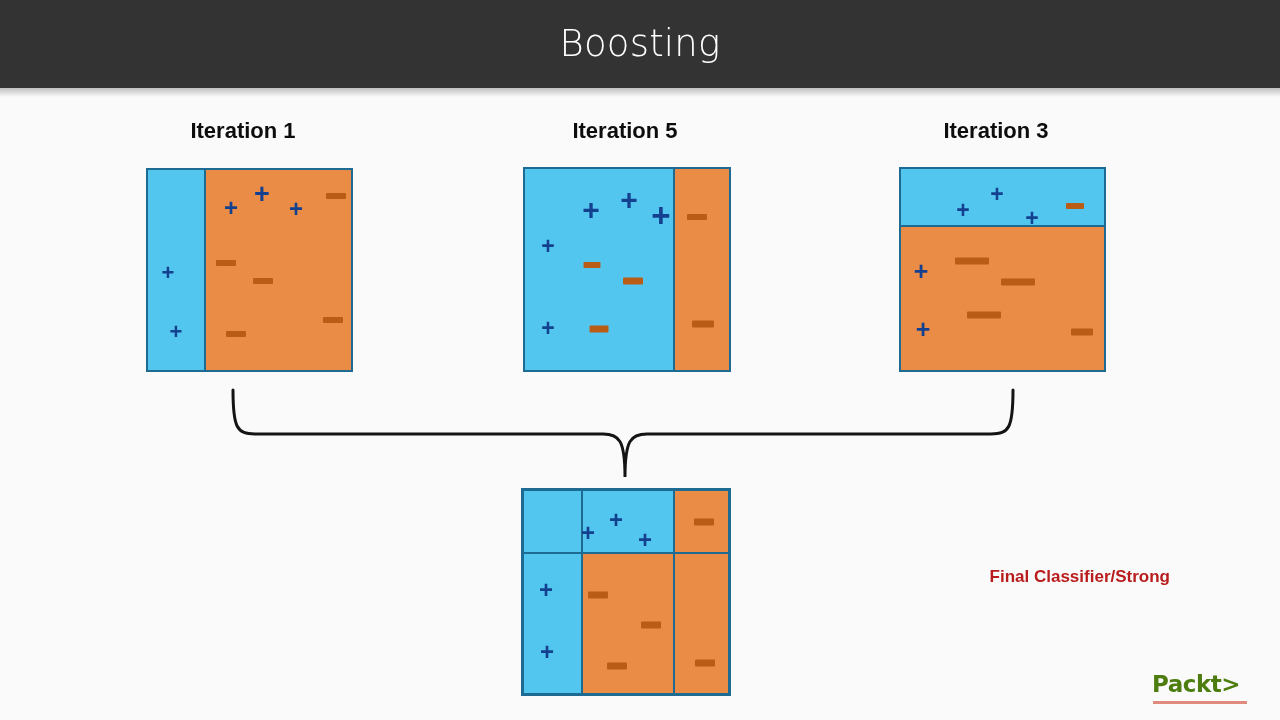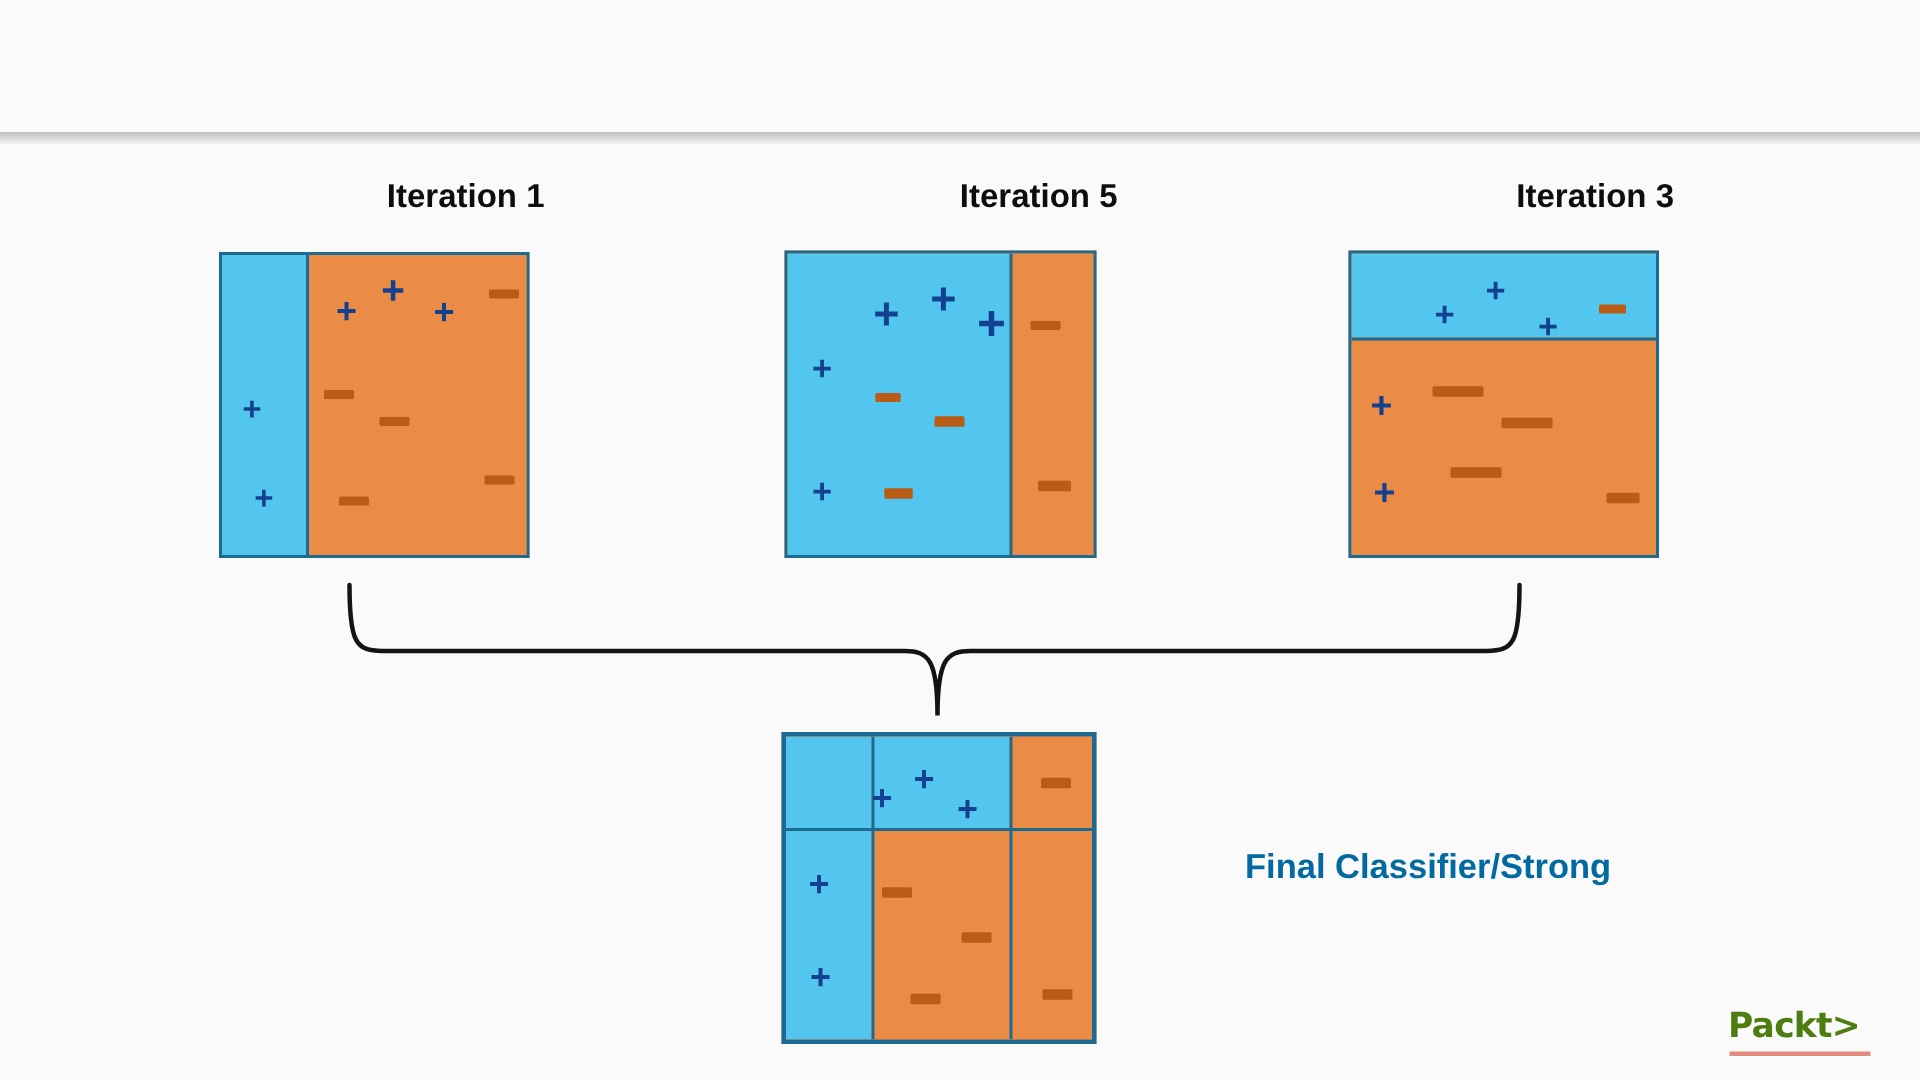--- a/index.html
+++ b/index.html
@@ -171,6 +171,9 @@
 
 <div id="slide">
 
+  <div id="header-bar">
+    <div id="header-title">Boosting</div>
+  </div>
   <div id="header-shadow"></div>
 
   <div id="iterations-container">

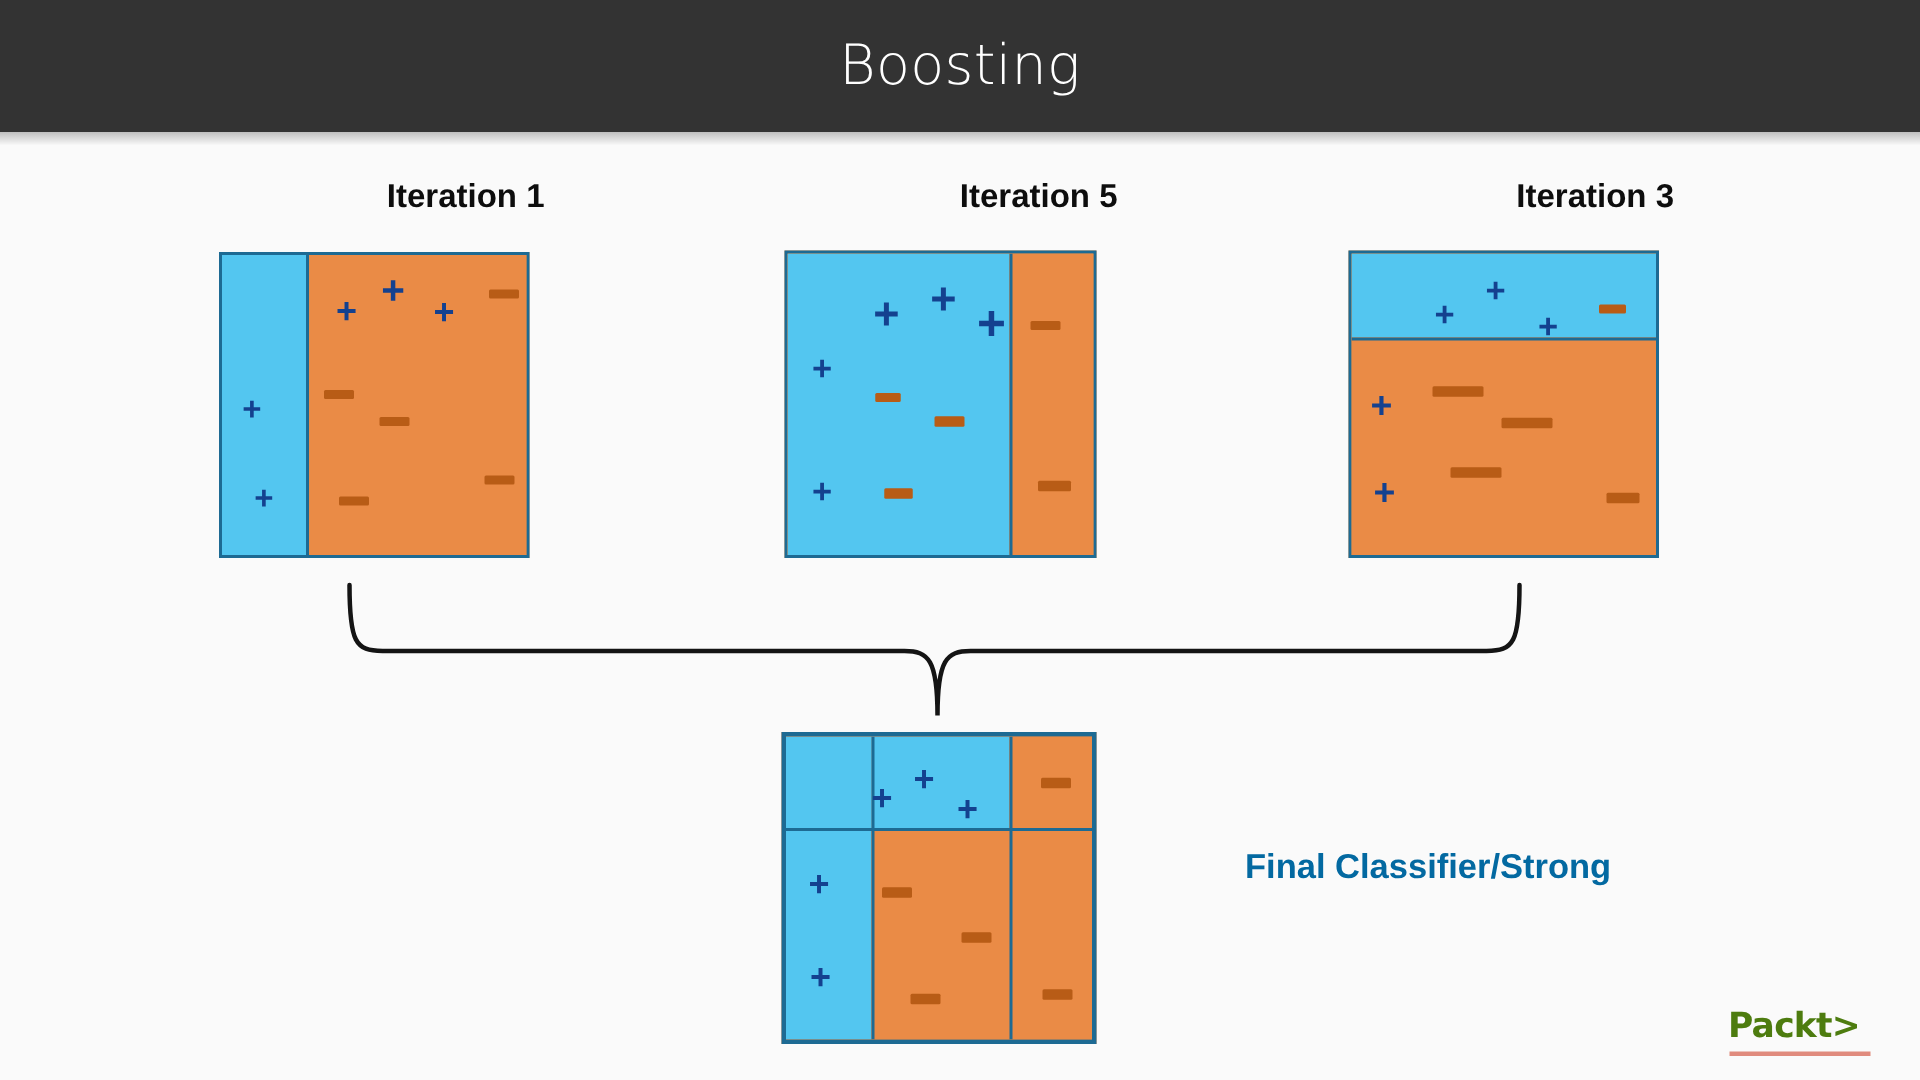--- a/index.html
+++ b/index.html
@@ -59,7 +59,7 @@
     font-size: 22px;
     font-weight: bold;
     color: #0d0d0d;
-    text-align: right;
+    text-align: center;
     white-space: nowrap;
     font-family: "Liberation Sans", sans-serif;
   }

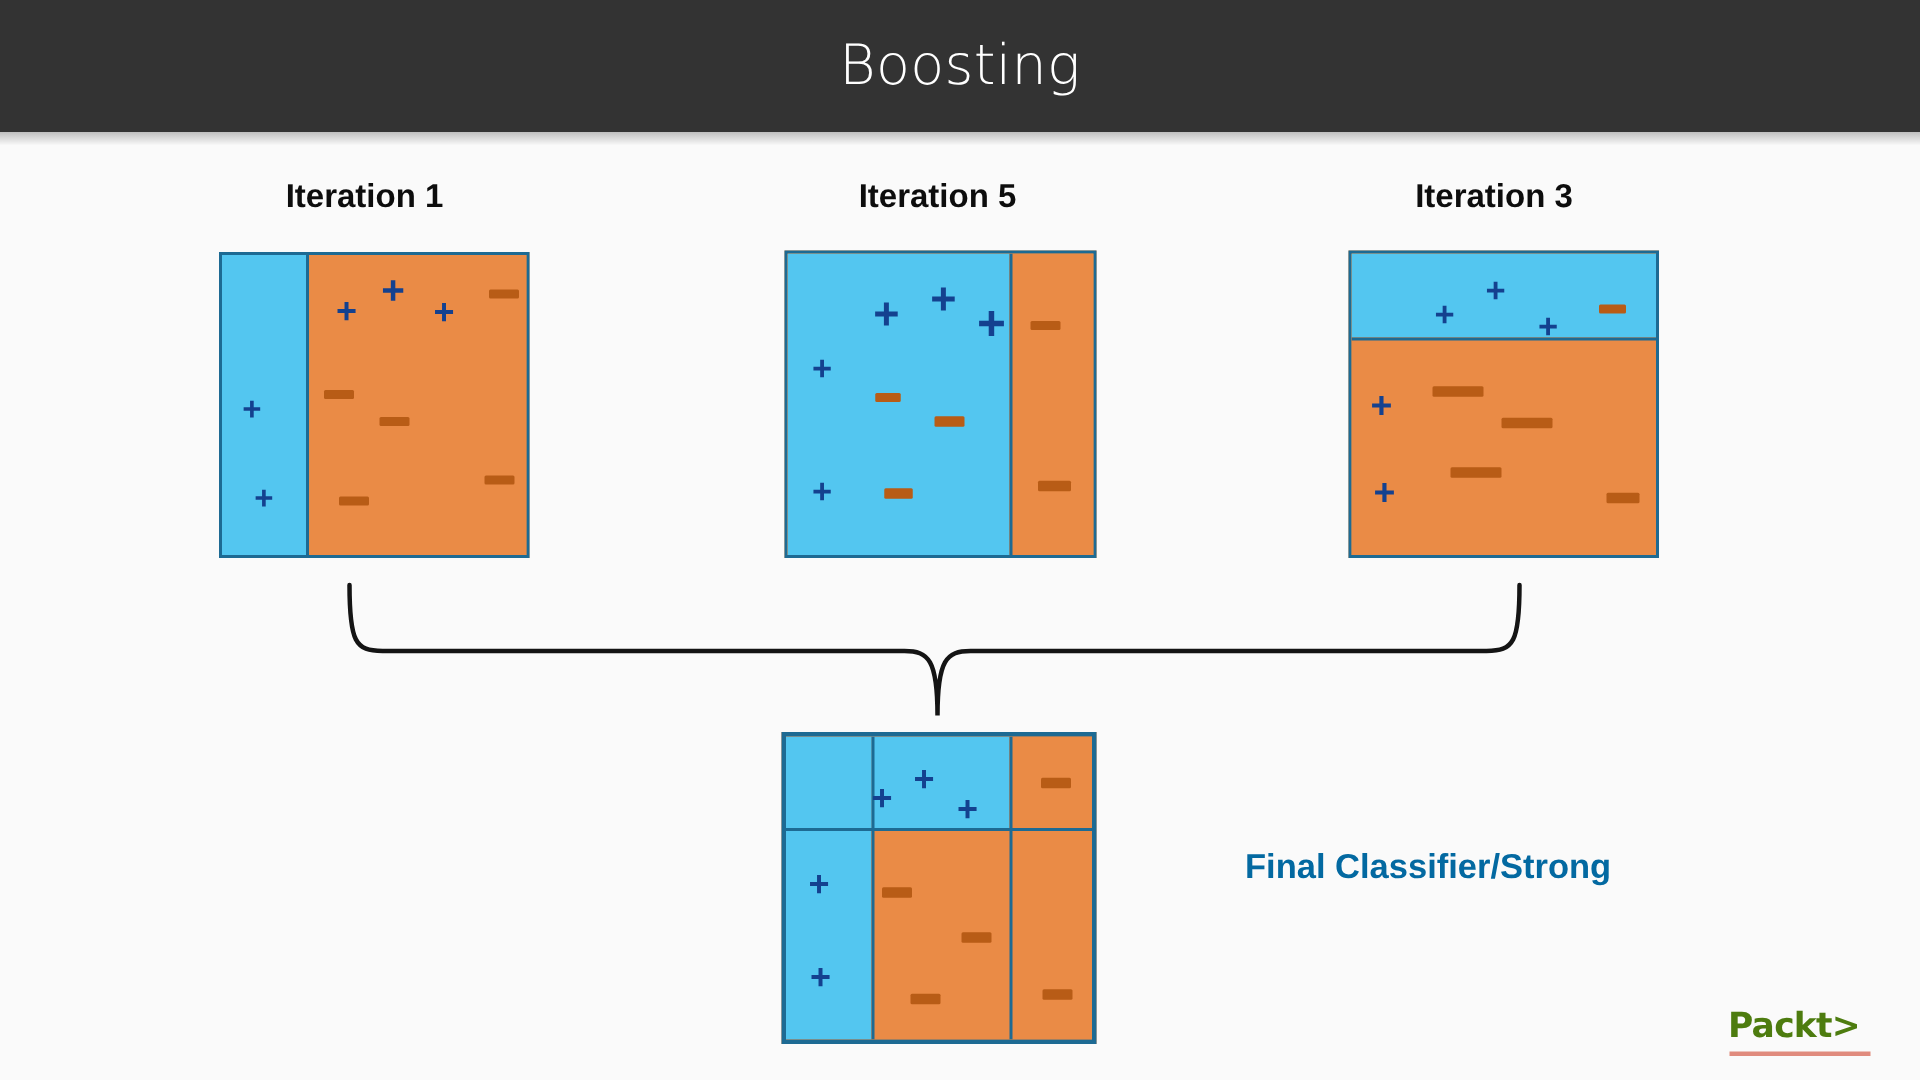--- a/index.html
+++ b/index.html
@@ -133,11 +133,12 @@
     left: 830px;
     top: 560px;
     width: 340px;
-    font-size: 23px;
+    font-size: 17px;
     font-weight: bold;
     line-height: 34px;
-    color: #0369a1;
-    font-family: "Liberation Sans", sans-serif;
+    color: #b91c1c;
+    font-family: "Liberation Sans", sans-serif;
+    text-align: right;
   }
 
   

